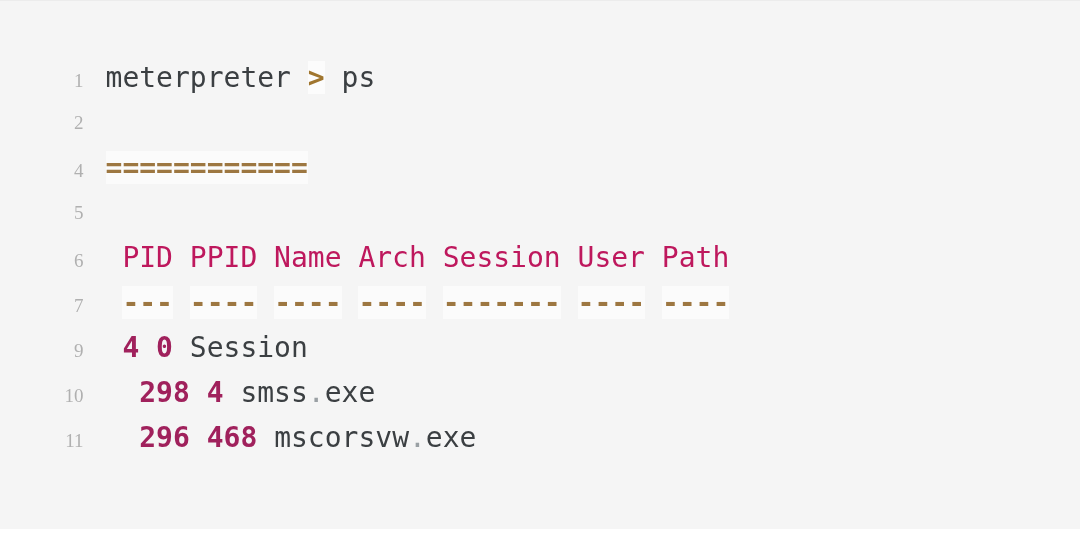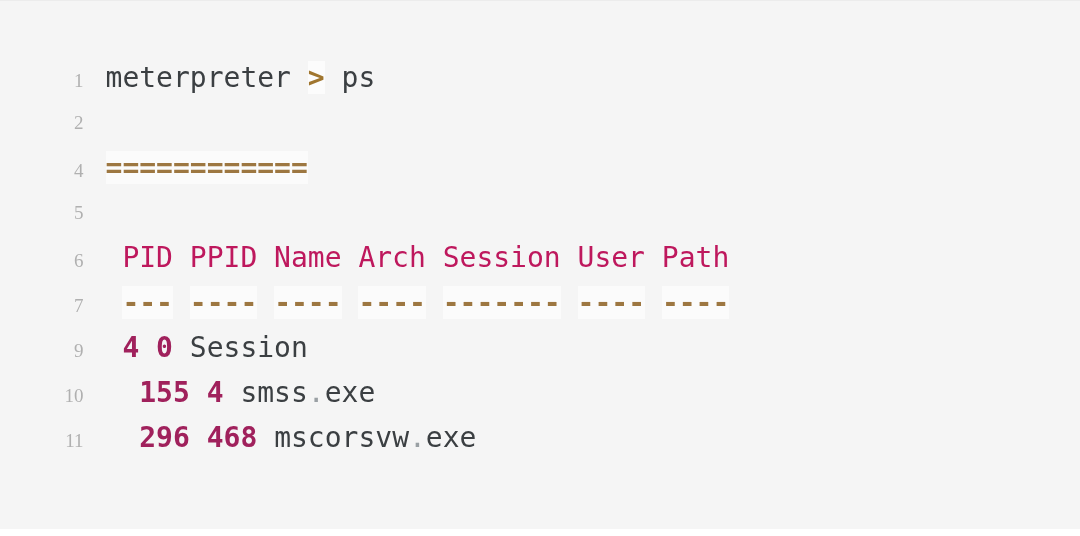--- a/index.html
+++ b/index.html
@@ -109,7 +109,7 @@
   </div>
 
   <div class="code-line">
-    <span class="ln">10</span><span class="code-text"><span>  </span><span class="tok-num">155</span><span> </span><span class="tok-num">4</span><span> </span><span class="tok-plain">smss<span class="tok-dot">.</span>exe</span></span>
+    <span class="ln">10</span><span class="code-text"><span>  </span><span class="tok-num">298</span><span> </span><span class="tok-num">4</span><span> </span><span class="tok-plain">smss<span class="tok-dot">.</span>exe</span></span>
   </div>
 
   <div class="code-line">

